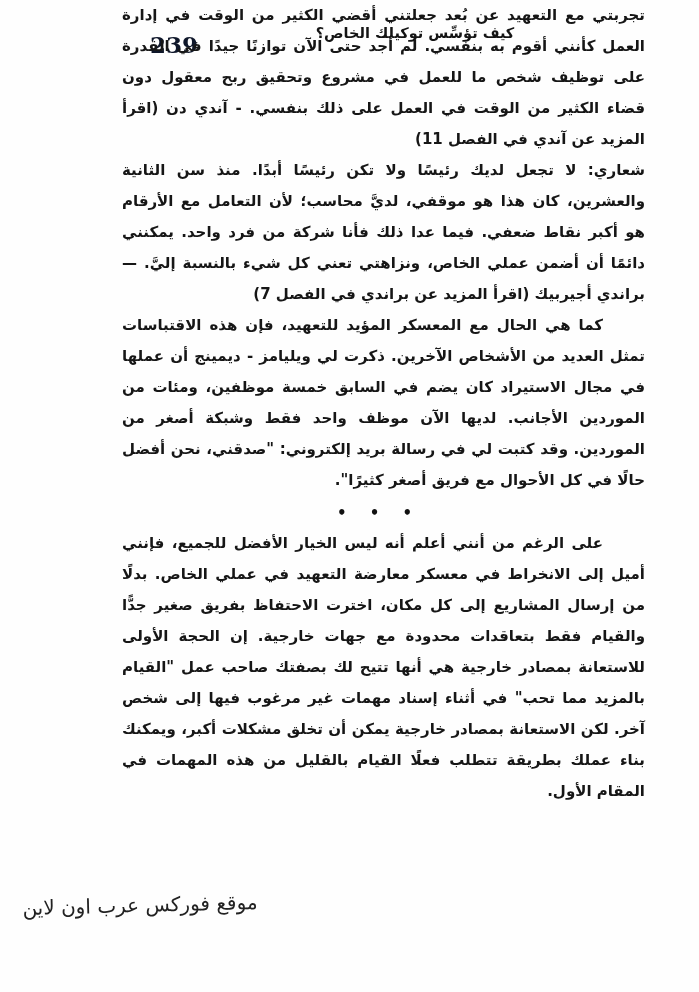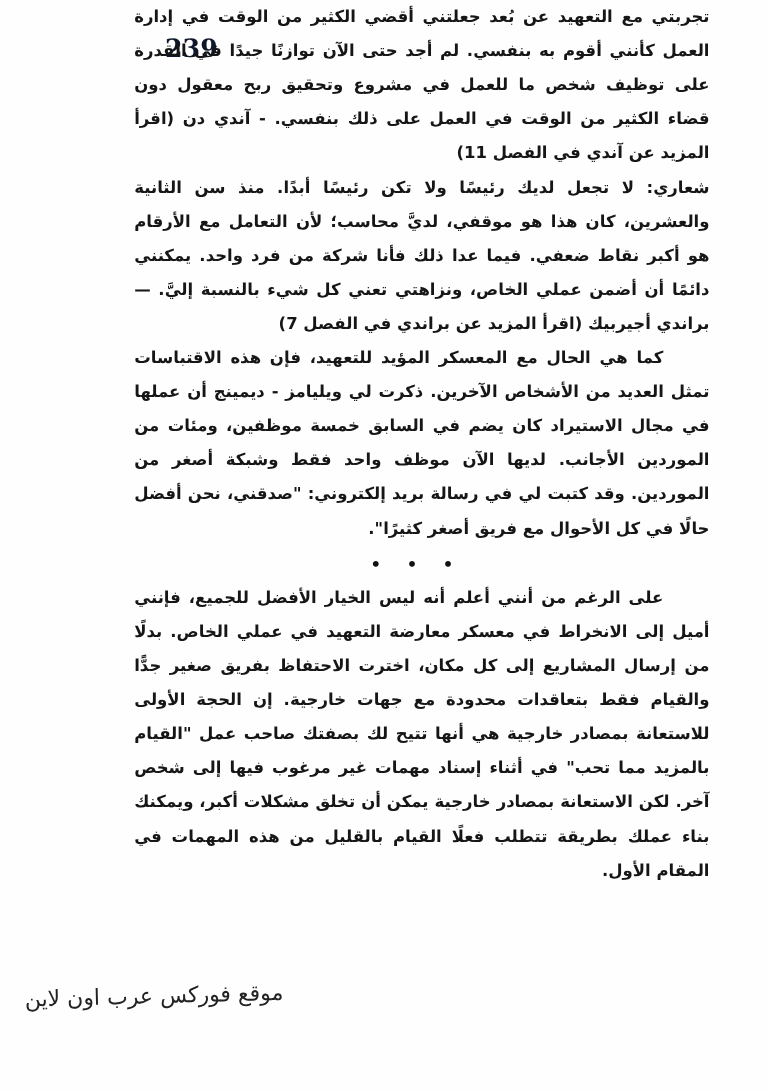--- a/index.html
+++ b/index.html
@@ -96,6 +96,7 @@
 
   <span class="pagenum">239</span>
 
+  <span class="chapter-title">كيف تؤسِّس توكيلك الخاص؟</span>
 
   <div class="content">
     <p class="quote-1">تجربتي مع التعهيد عن بُعد جعلتني أقضي الكثير من الوقت في إدارة العمل كأنني أقوم به بنفسي. لم أجد حتى الآن توازنًا جيدًا في القدرة على توظيف شخص ما للعمل في مشروع وتحقيق ربح معقول دون قضاء الكثير من الوقت في العمل على ذلك بنفسي. - آندي دن (اقرأ المزيد عن آندي في الفصل 11)</p>

